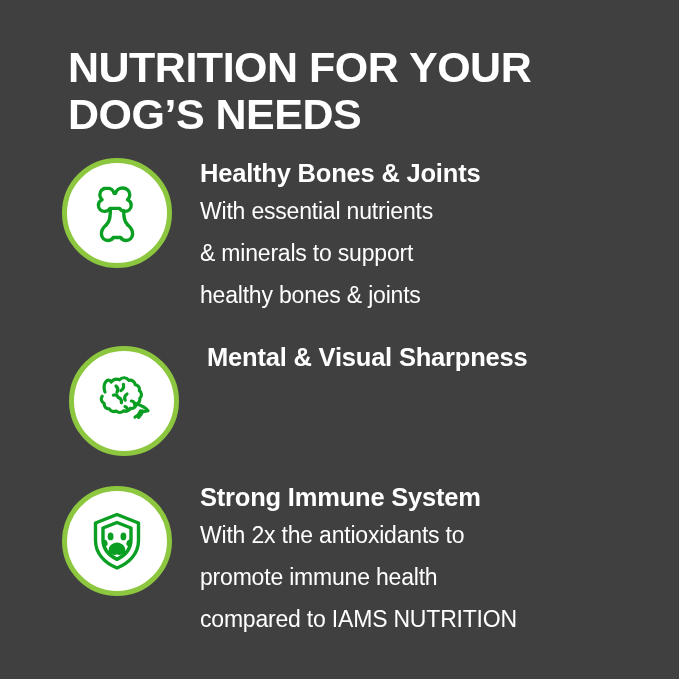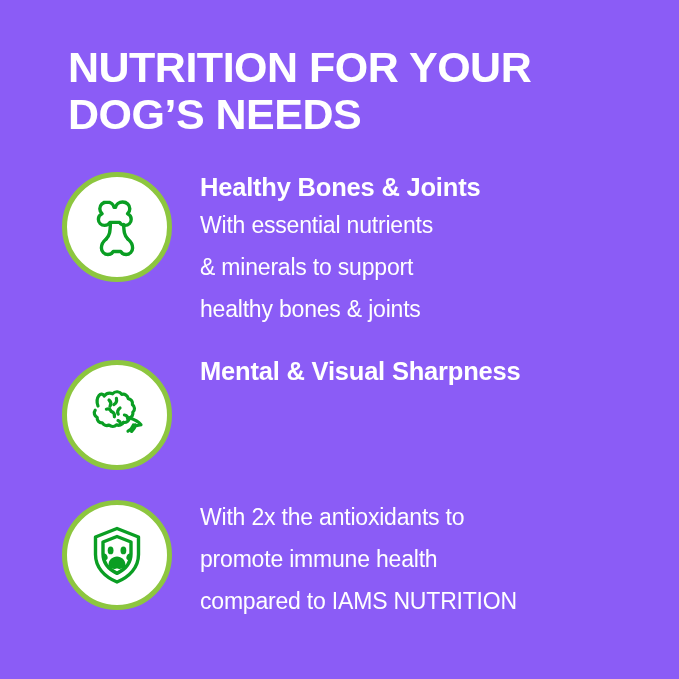--- a/index.html
+++ b/index.html
@@ -17,7 +17,7 @@
     position: relative;
     width: 679px;
     height: 679px;
-    background: #8b5cf6;
+    background: #404040;
     box-sizing: border-box;
   }
   .headline {

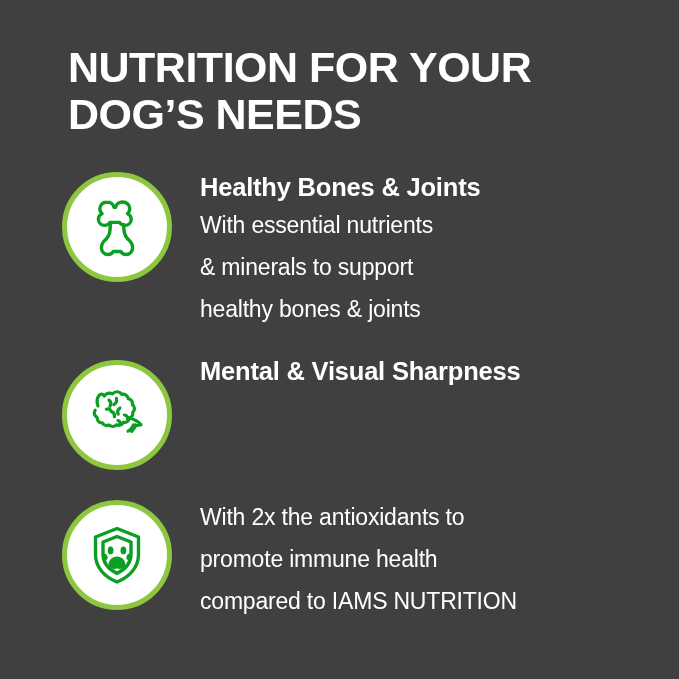--- a/index.html
+++ b/index.html
@@ -35,7 +35,7 @@
   .benefits {
     position: absolute;
     left: 0;
-    top: 168px;
+    top: 154px;
     width: 679px;
   }
   .benefit {

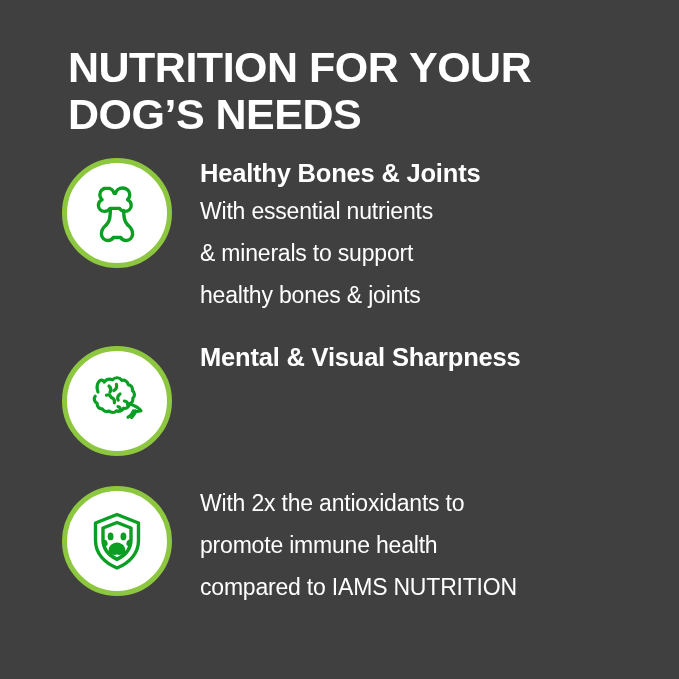--- a/index.html
+++ b/index.html
@@ -80,7 +80,7 @@
     white-space: pre-line;
   }
   .benefit-1 .icon-wrap { margin-top: 4px; }
-  .benefit-2 { margin-top: 22px; }
+  .benefit-2 { margin-top: 22px; margin-left: 7px; }
   .benefit-3 { margin-top: 22px; }
   svg { display: block; }
 </style>

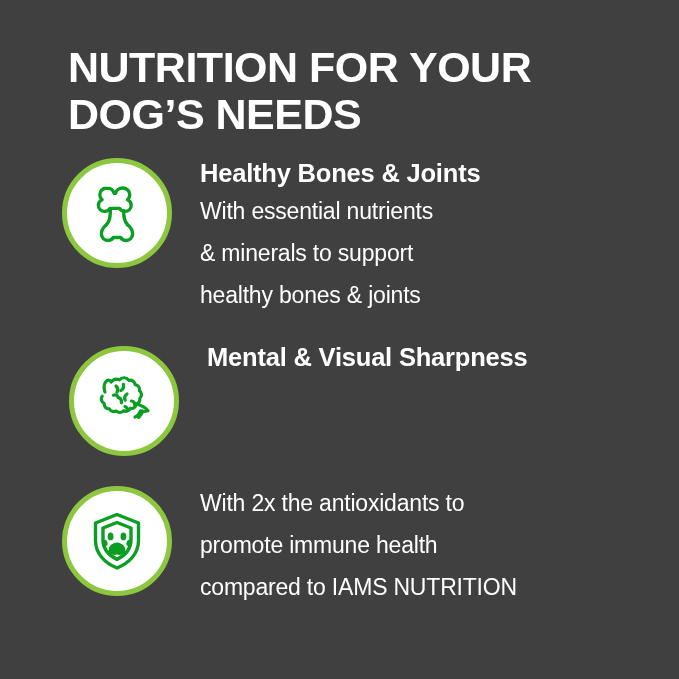--- a/index.html
+++ b/index.html
@@ -153,6 +153,7 @@
         </svg>
       </div>
       <div class="benefit-text">
+        <div class="benefit-title">Strong Immune System</div>
         <div class="benefit-desc">With 2x the antioxidants to
 promote immune health
 compared to IAMS NUTRITION</div>

